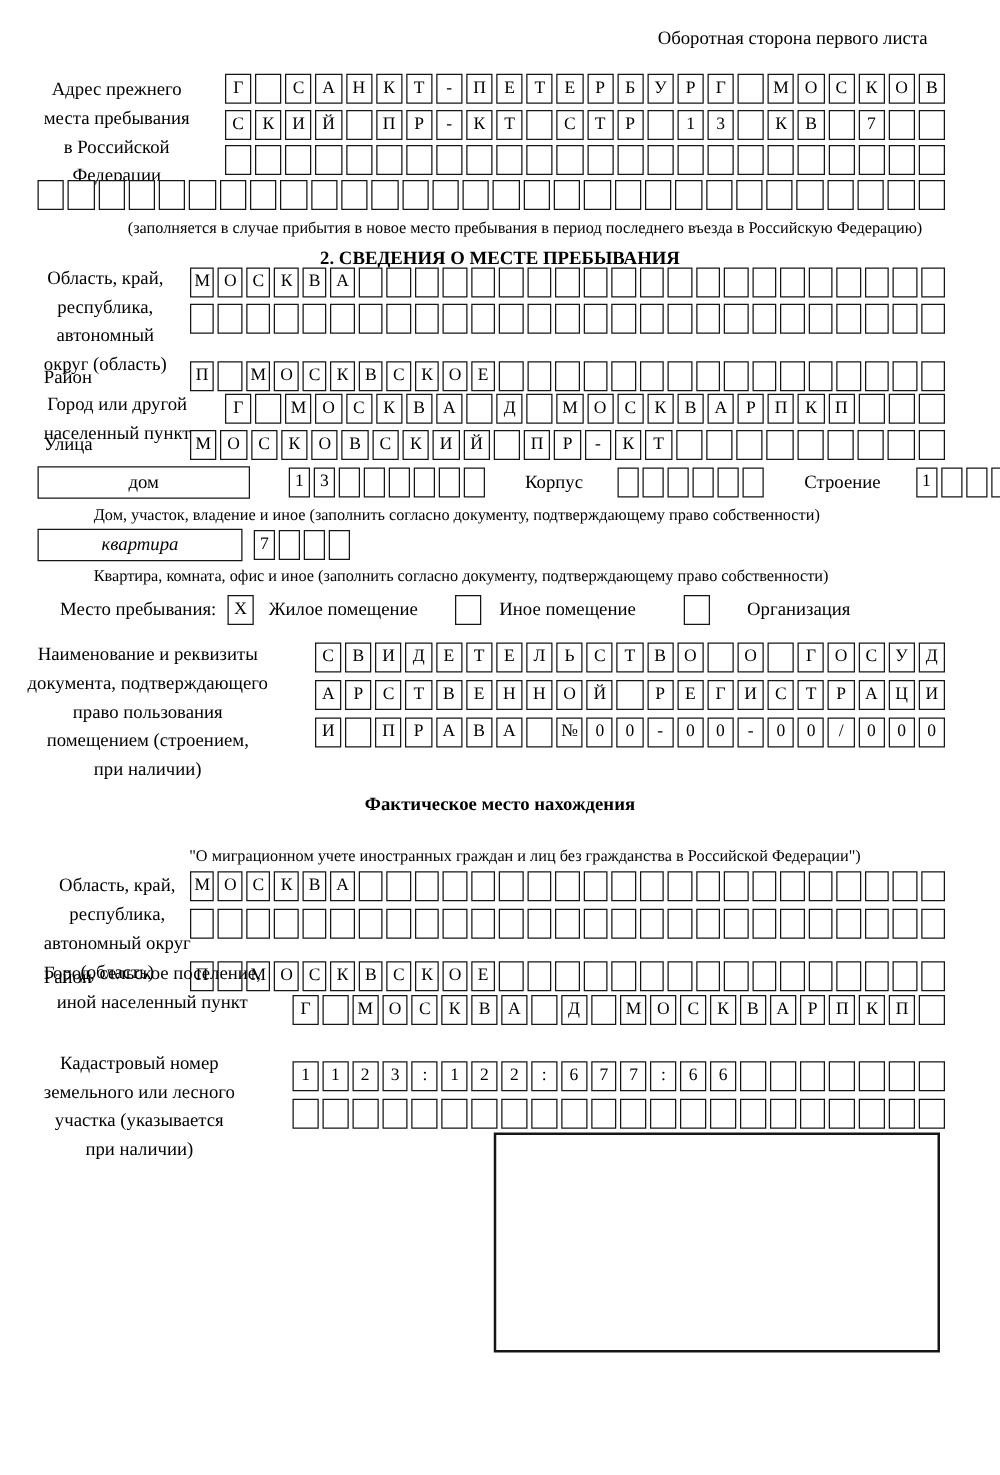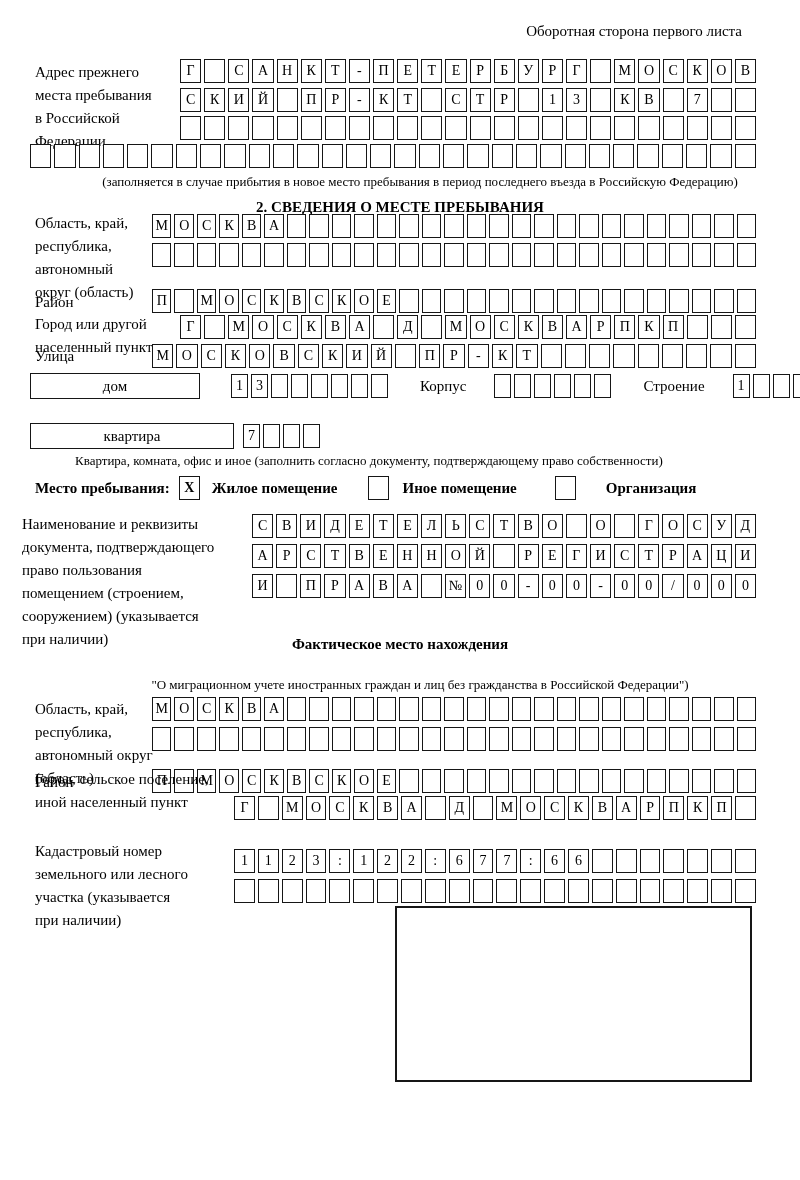--- a/index.html
+++ b/index.html
@@ -5,7 +5,7 @@
   html,body{margin:0;padding:0;background:#fff;}
   .page{position:relative;width:800px;height:1180px;background:#fff;color:#000;
         font-family:"Liberation Serif","DejaVu Serif",serif;overflow:hidden;}
-  .abs{position:absolute;}
+  .abs{position:absolute;text-align:center;}
   .lbl{font-size:15px;line-height:23px;white-space:nowrap;}
   .cap{font-size:13px;white-space:nowrap;margin-left:40px;}
   .center{text-align:center;}

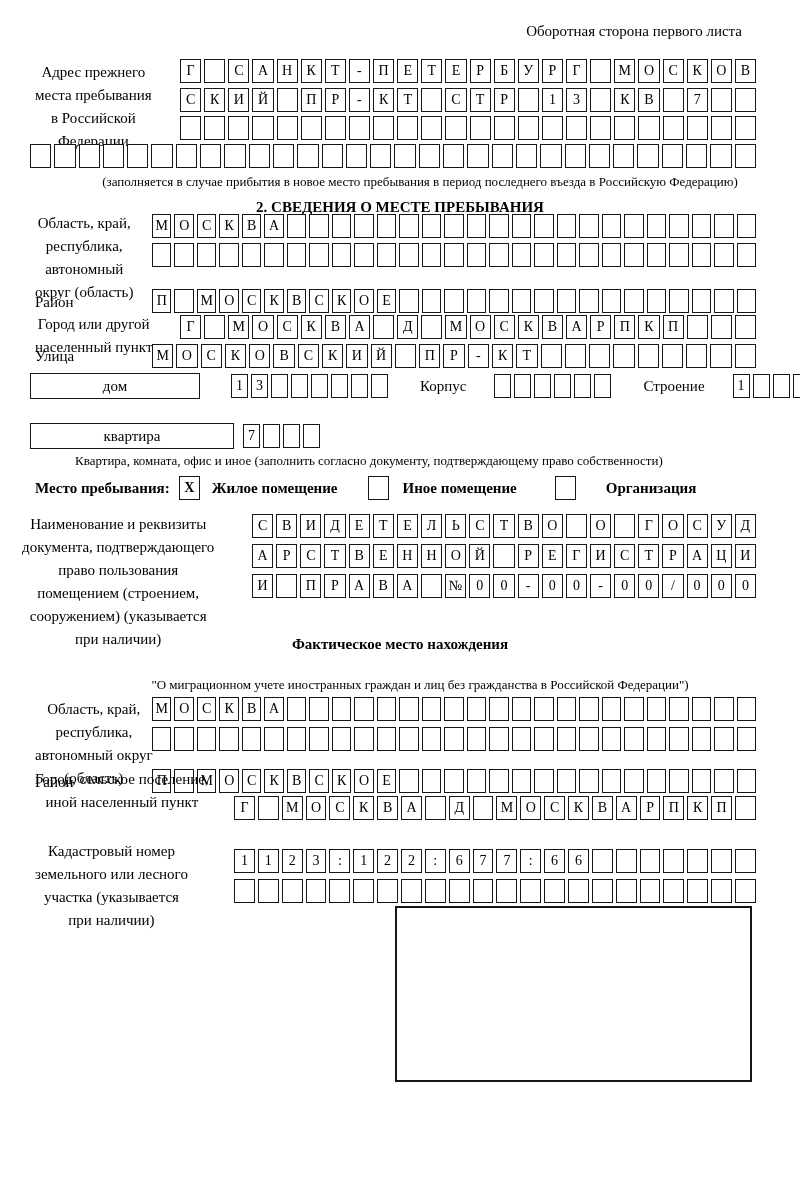--- a/index.html
+++ b/index.html
@@ -337,6 +337,7 @@
         <div class="cb"></div>
       </div>
   </div>
+  <div class="abs cap" style="top:404px;left:35px;">Дом, участок, владение и иное (заполнить согласно документу, подтверждающему право собственности)</div>
 
   <div class="flexrow" style="top:423px;left:30px;">
     <div class="bigbox" style="width:204px;">квартира</div>

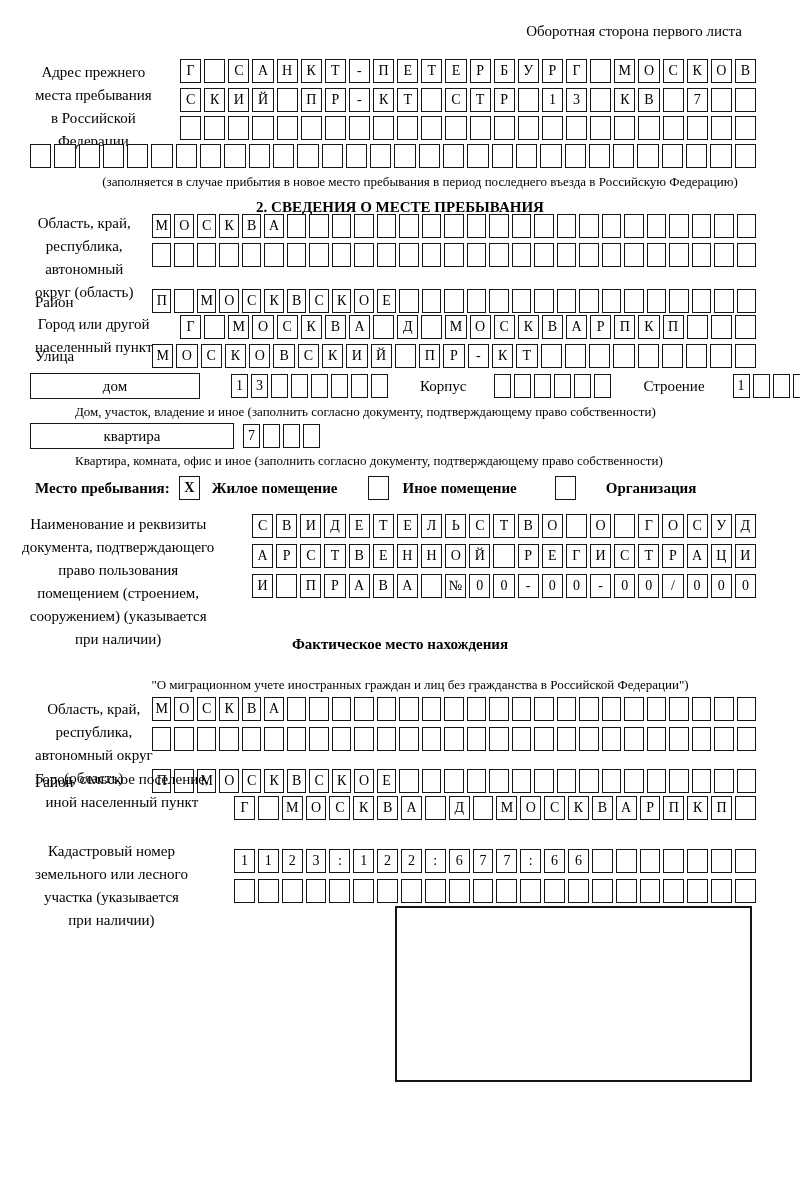--- a/index.html
+++ b/index.html
@@ -340,7 +340,7 @@
   <div class="abs cap" style="top:404px;left:35px;">Дом, участок, владение и иное (заполнить согласно документу, подтверждающему право собственности)</div>
 
   <div class="flexrow" style="top:423px;left:30px;">
-    <div class="bigbox" style="width:204px;">квартира</div>
+    <div class="bigbox" style="width:164px;font-style:italic;">квартира</div>
     <div class="inlinecells" style="margin-left:9px;">
         <div class="cb">7</div>
         <div class="cb"></div>

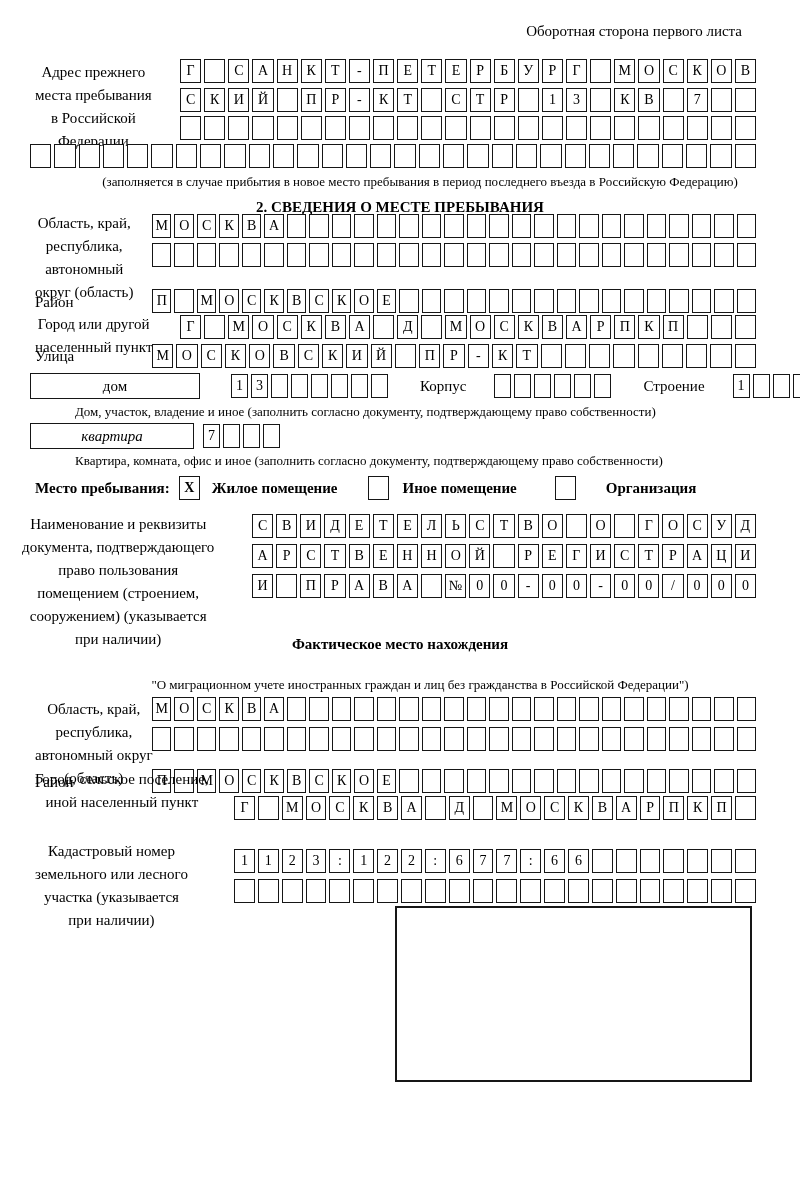--- a/index.html
+++ b/index.html
@@ -350,7 +350,7 @@
   </div>
   <div class="abs cap" style="top:453px;left:35px;">Квартира, комната, офис и иное (заполнить согласно документу, подтверждающему право собственности)</div>
 
-  <div class="flexrow" style="top:476px;left:35px;font-weight:bold;">
+  <div class="flexrow" style="top:476px;left:48px;">
     <div class="lbl">Место пребывания:</div>
     <div class="ckbox" style="margin-left:9px;">X</div>
     <div class="lbl" style="margin-left:12px;">Жилое помещение</div>

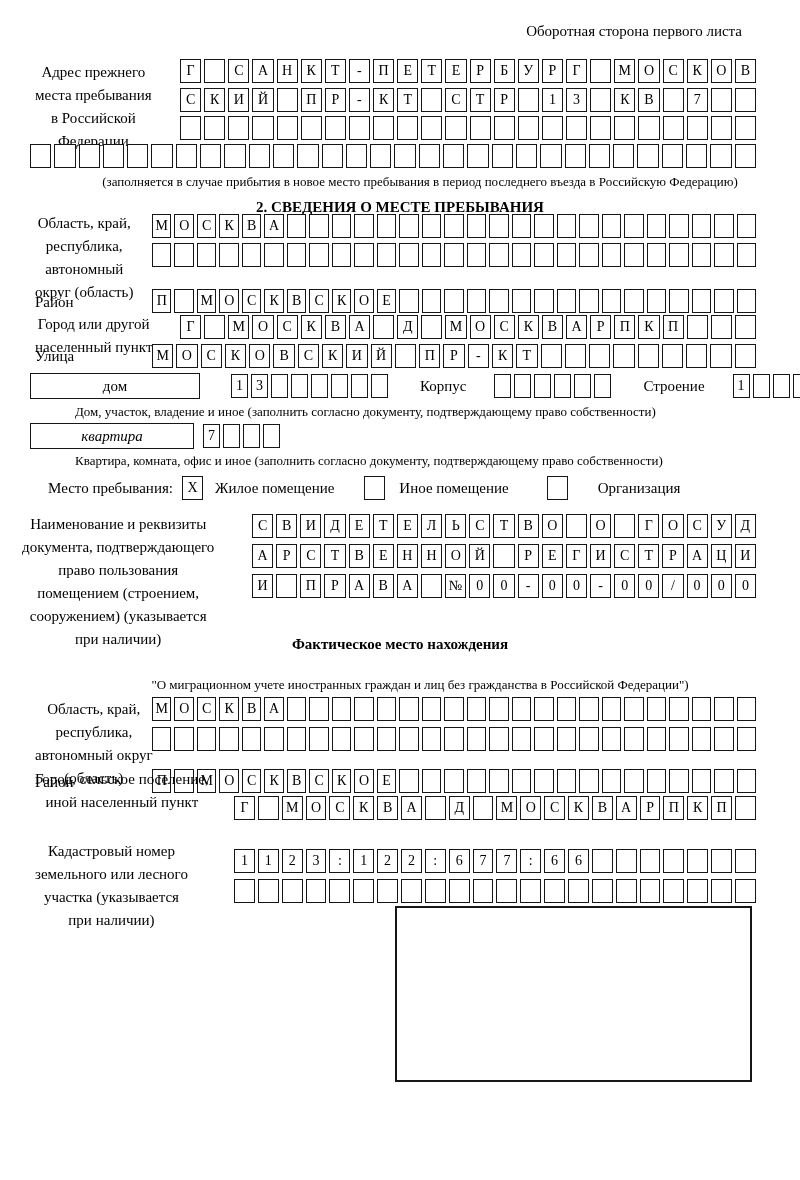--- a/index.html
+++ b/index.html
@@ -365,7 +365,6 @@
     <div class="lbl">документа, подтверждающего</div>
     <div class="lbl">право пользования</div>
     <div class="lbl">помещением (строением,</div>
-    <div class="lbl">сооружением) (указывается</div>
     <div class="lbl">при наличии)</div>
   </div>
   <div class="strip" style="top:514px;left:252px;right:44px;">

